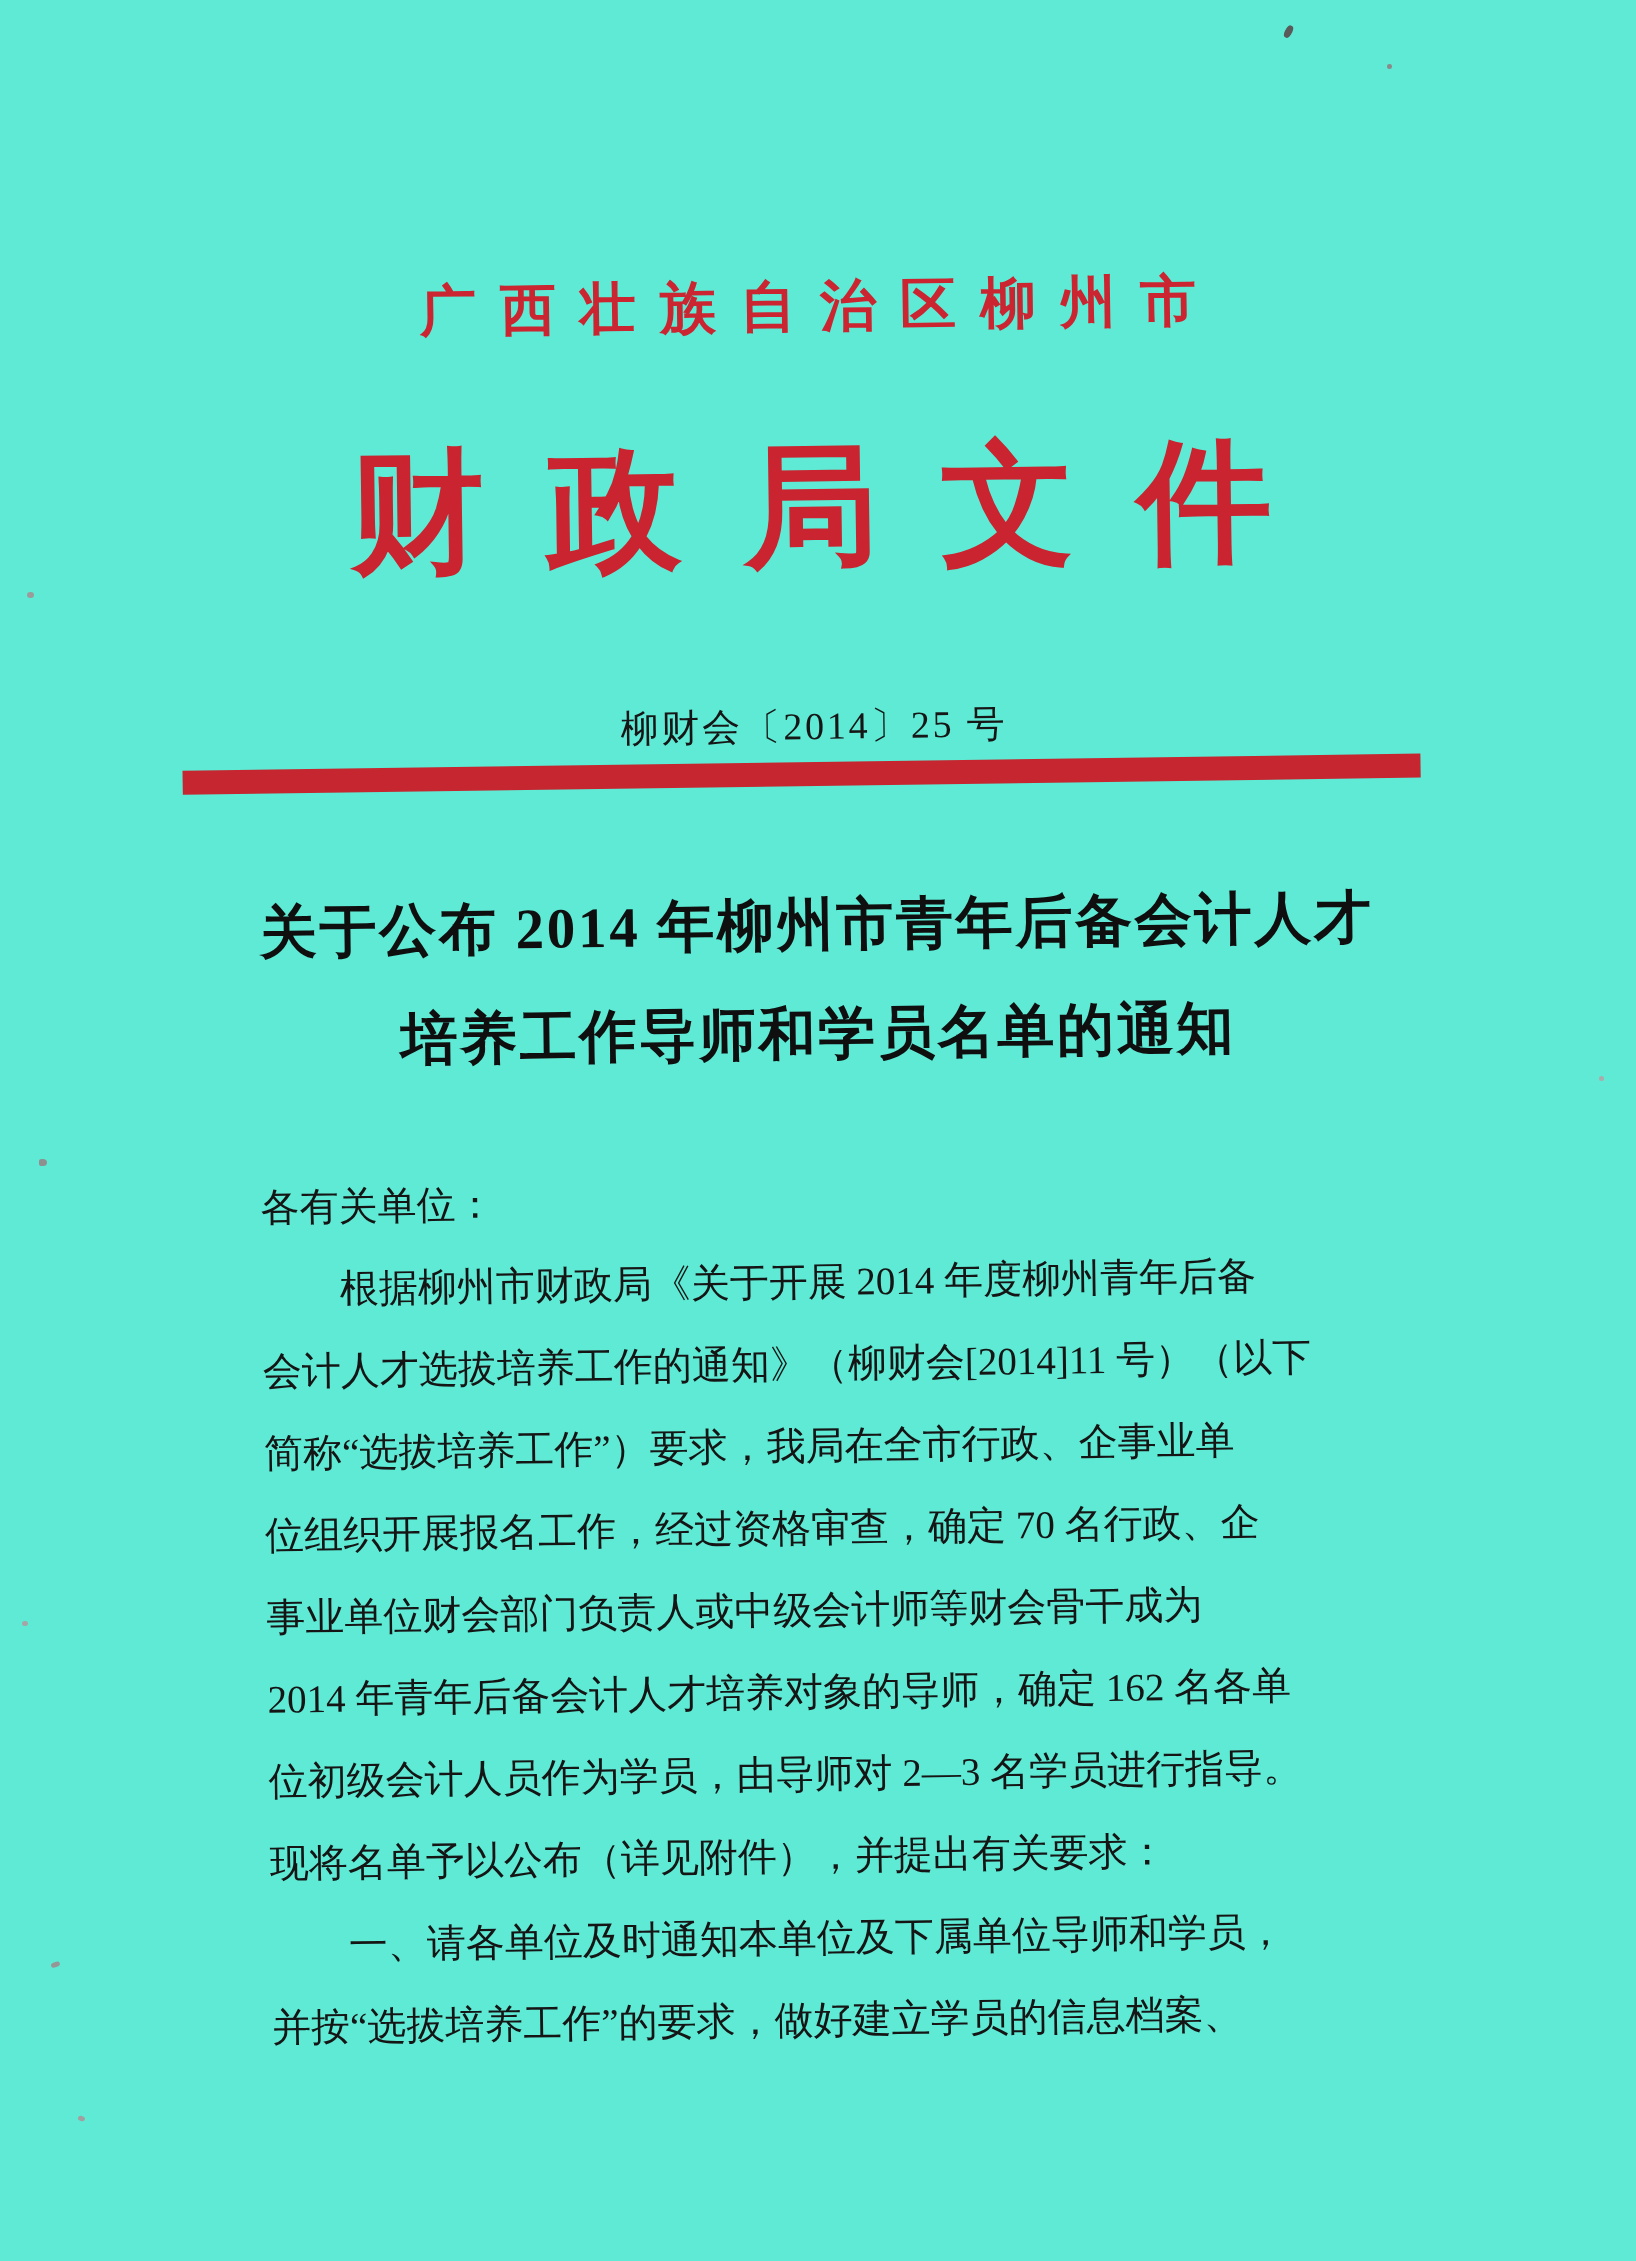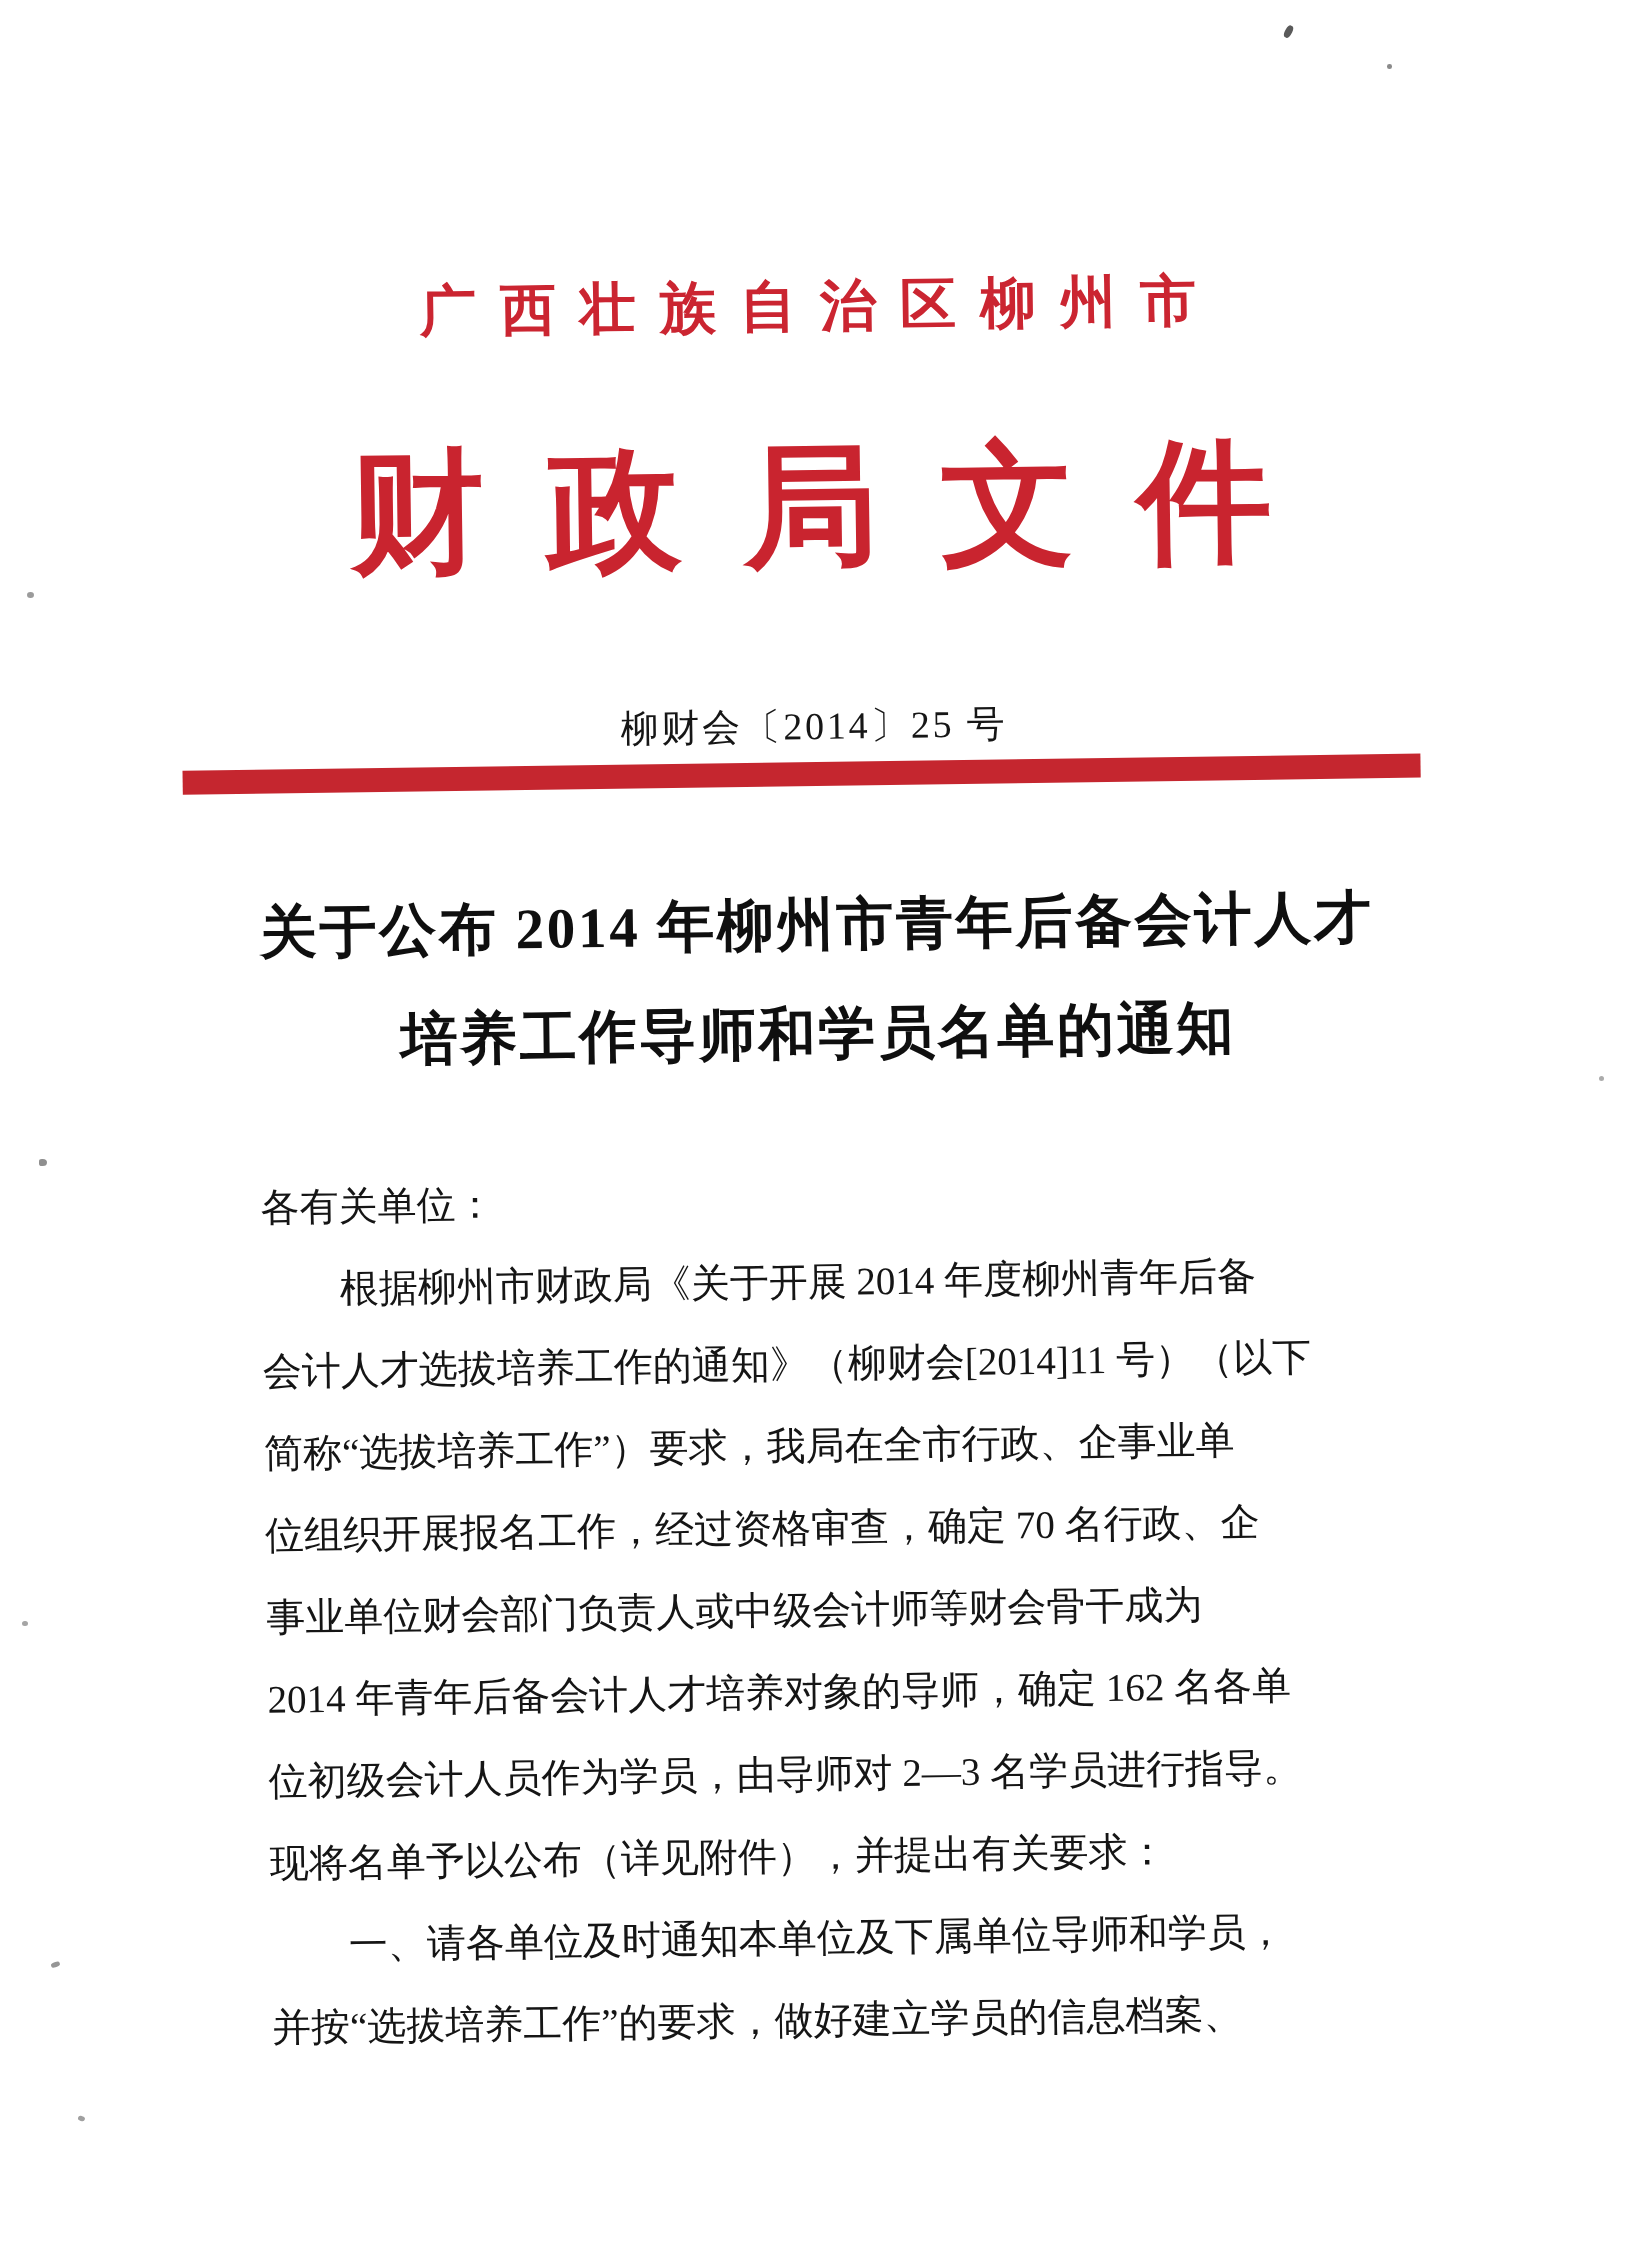--- a/index.html
+++ b/index.html
@@ -10,7 +10,7 @@
     position: relative;
     width: 1636px;
     height: 2261px;
-    background: #ffffff;
+    background: #5eead4;
     overflow: hidden;
     font-family: "Liberation Serif", serif;
   }

